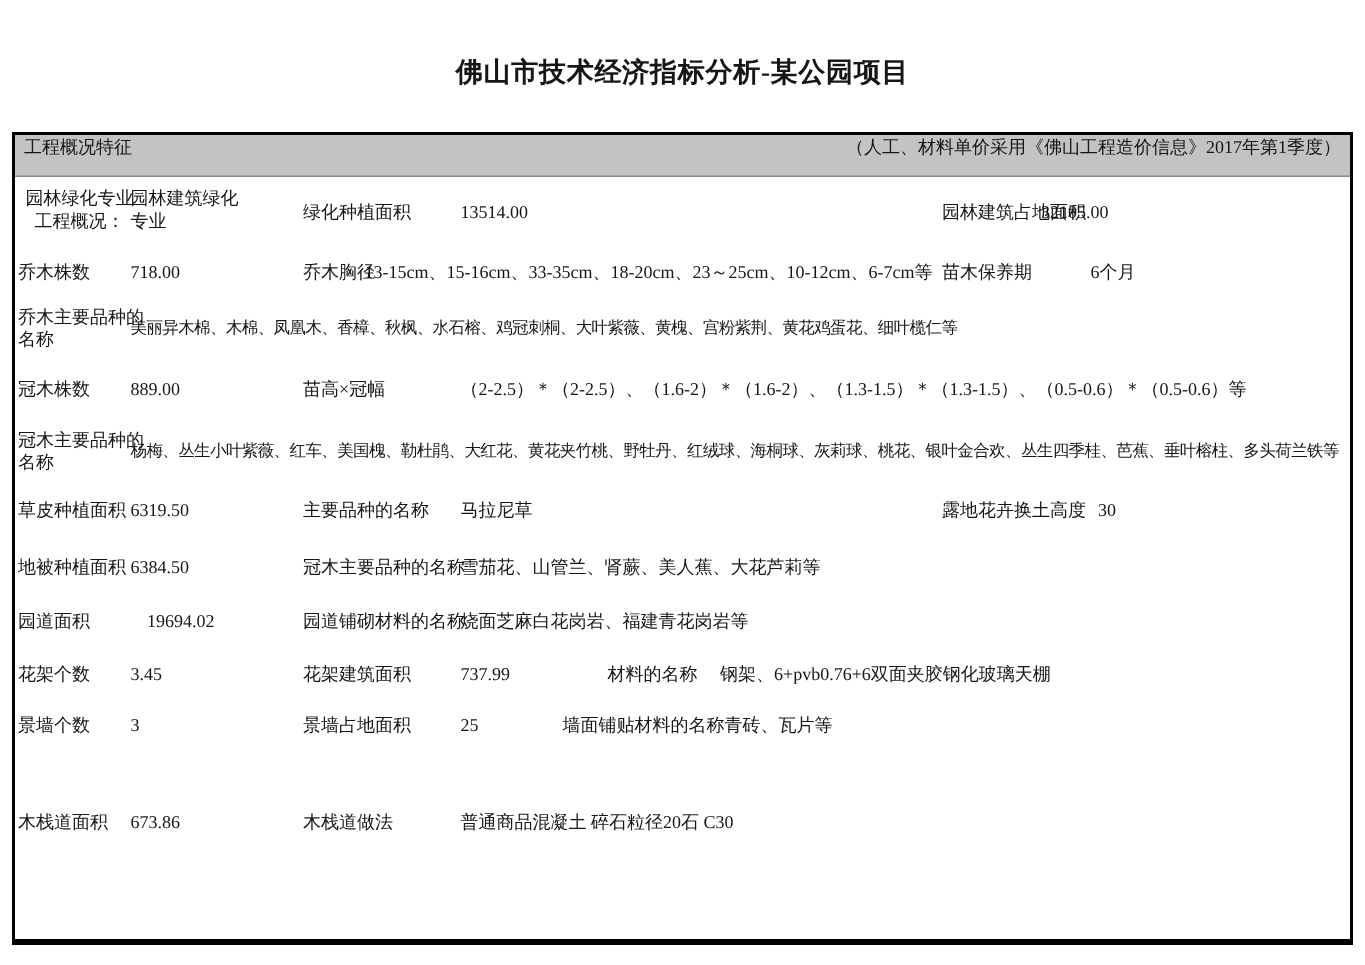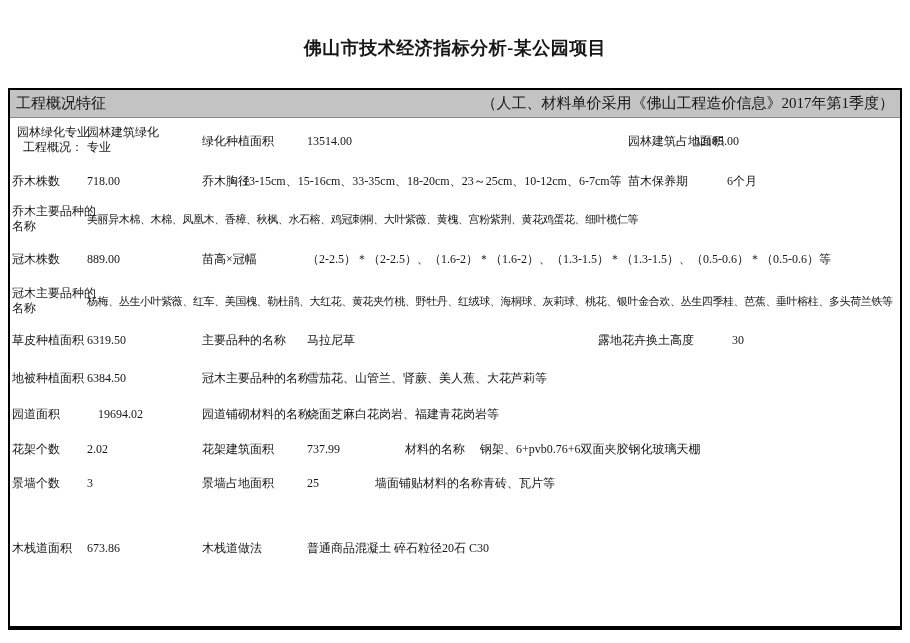--- a/index.html
+++ b/index.html
@@ -11,7 +11,7 @@
   .sheet{position:absolute;left:8px;top:88px;width:894px;height:542px;
     border:2px solid #000;border-bottom-width:4px;background:#fff}
   .hdr{position:relative;height:28px;background:#c3c3c3;border-bottom:1px solid #8a8a8a;
-    font-size:15px;display:flex;align-items:center;justify-content:space-between;
+    font-size:12px;display:flex;align-items:flex-start;justify-content:space-between;
     padding:0 6px;white-space:nowrap}
   .row{position:absolute;left:0;width:100%;height:16px;font-size:12px;line-height:15px;
     white-space:nowrap}

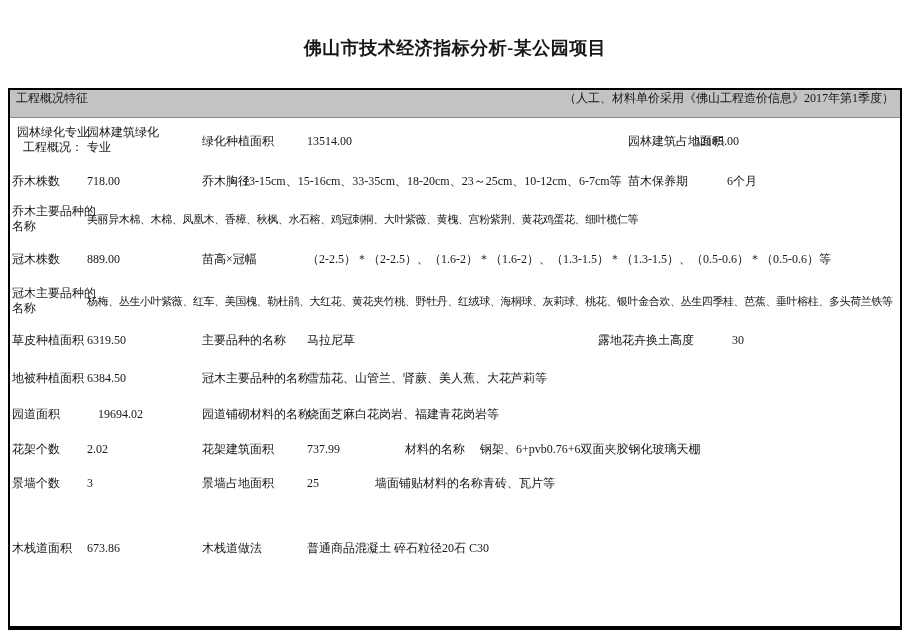--- a/index.html
+++ b/index.html
@@ -77,7 +77,7 @@
       <span class="c" style="left:77px">6319.50</span>
       <span class="c" style="left:192px">主要品种的名称</span>
       <span class="c" style="left:297px">马拉尼草</span>
-      <span class="c" style="left:588px">露地花卉换土高度</span>
+      <span class="c" style="left:618px">露地花卉换土高度</span>
       <span class="c" style="left:722px">30</span>
     </div>
 

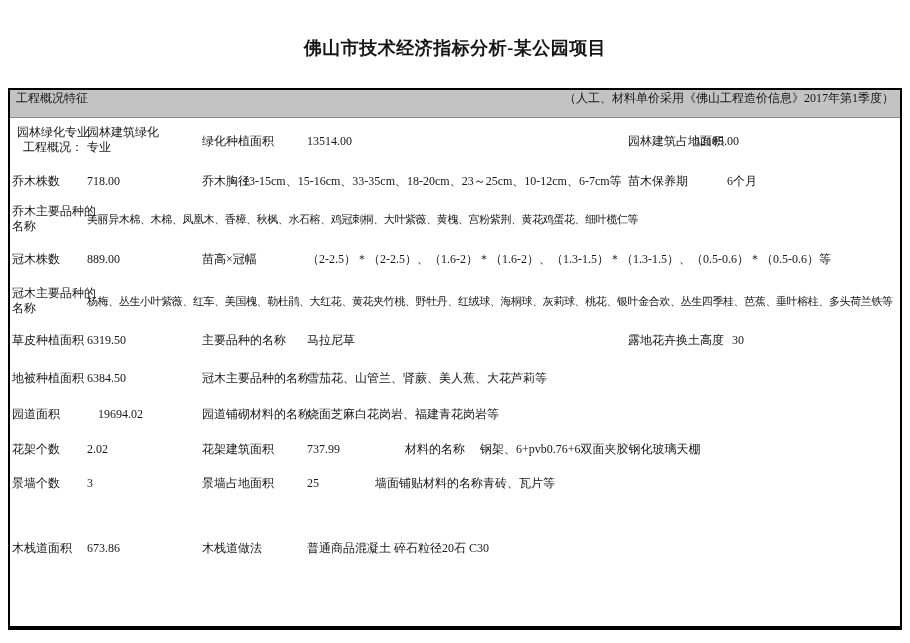--- a/index.html
+++ b/index.html
@@ -97,7 +97,7 @@
 
     <div class="row" style="top:352px">
       <span class="c" style="left:2px">花架个数</span>
-      <span class="c" style="left:77px">2.02</span>
+      <span class="c" style="left:77px">3.45</span>
       <span class="c" style="left:192px">花架建筑面积</span>
       <span class="c" style="left:297px">737.99</span>
       <span class="c" style="left:395px">材料的名称</span>

